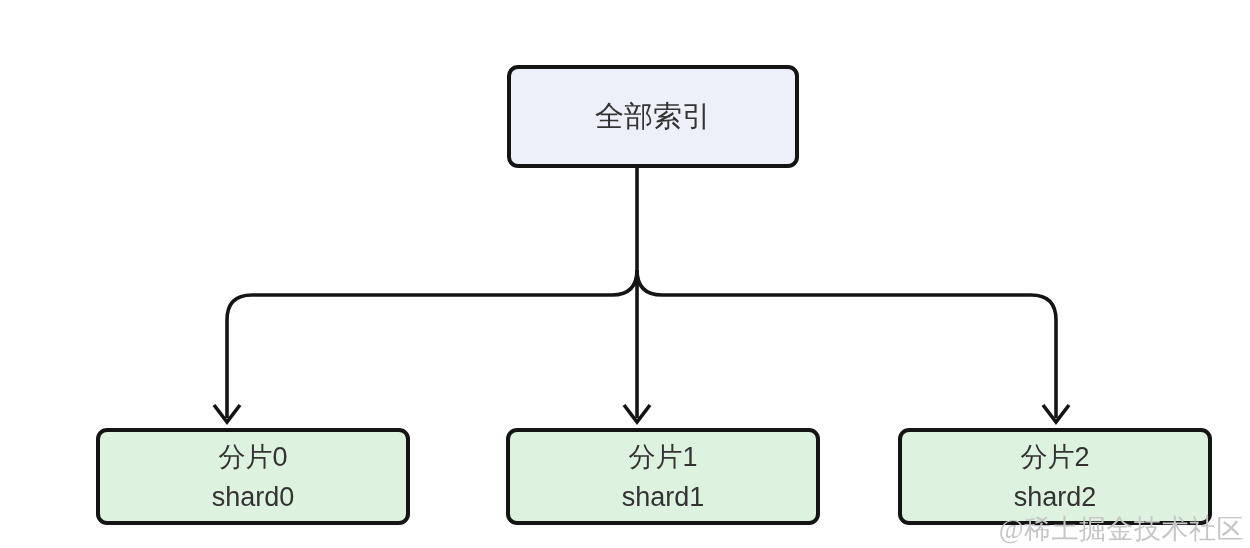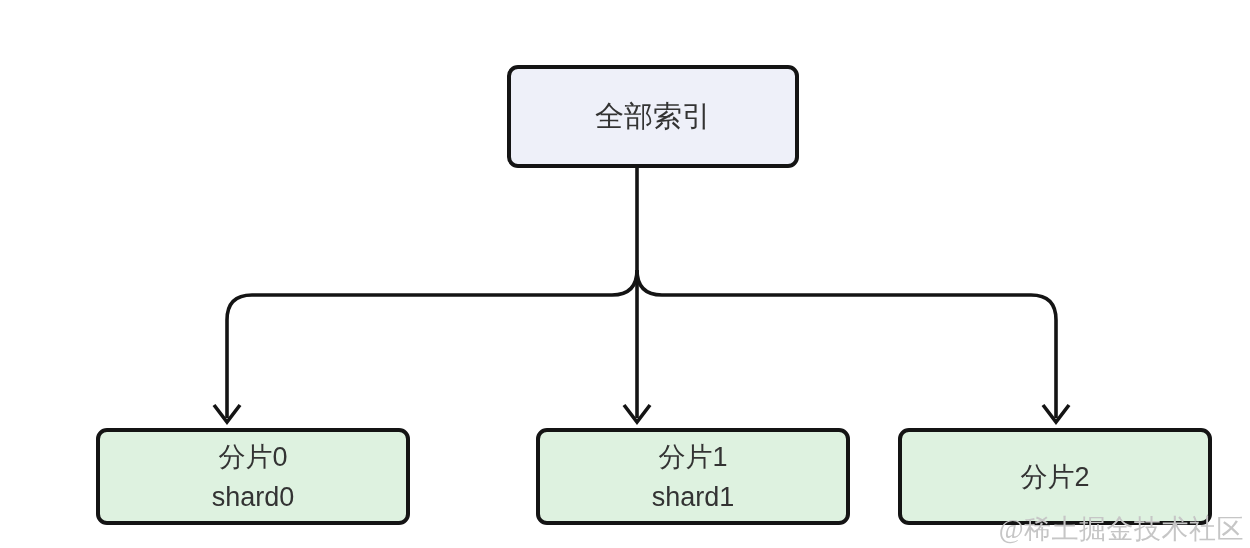--- a/index.html
+++ b/index.html
@@ -57,7 +57,7 @@
     line-height: 40px;
   }
   .node.shard-0 { left: 96px; }
-  .node.shard-1 { left: 506px; margin-left: 30px; }
+  .node.shard-1 { left: 506px; }
   .node.shard-2 { left: 898px; }
   .watermark {
     position: absolute;

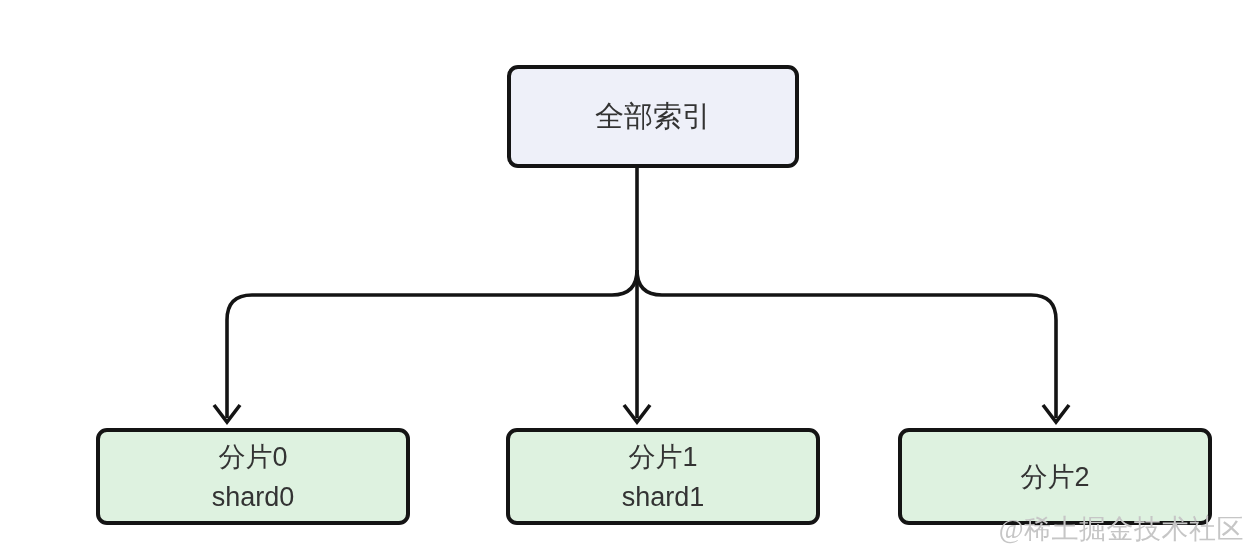--- a/index.html
+++ b/index.html
@@ -104,6 +104,7 @@
 
   <div class="node shard shard-2">
     <div>分片2</div>
+    <div>shard2</div>
   </div>
 
   <div class="watermark">@稀土掘金技术社区</div>

